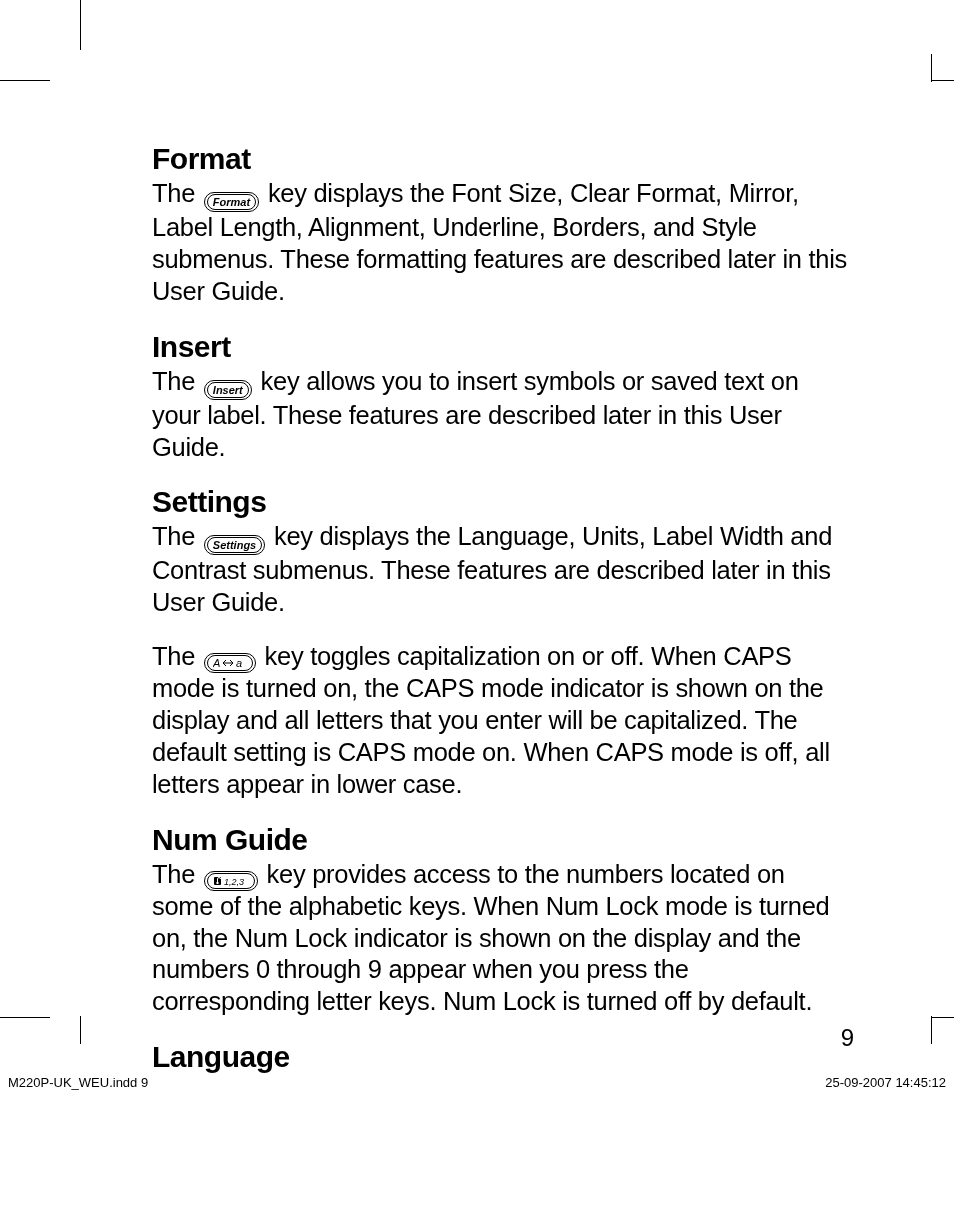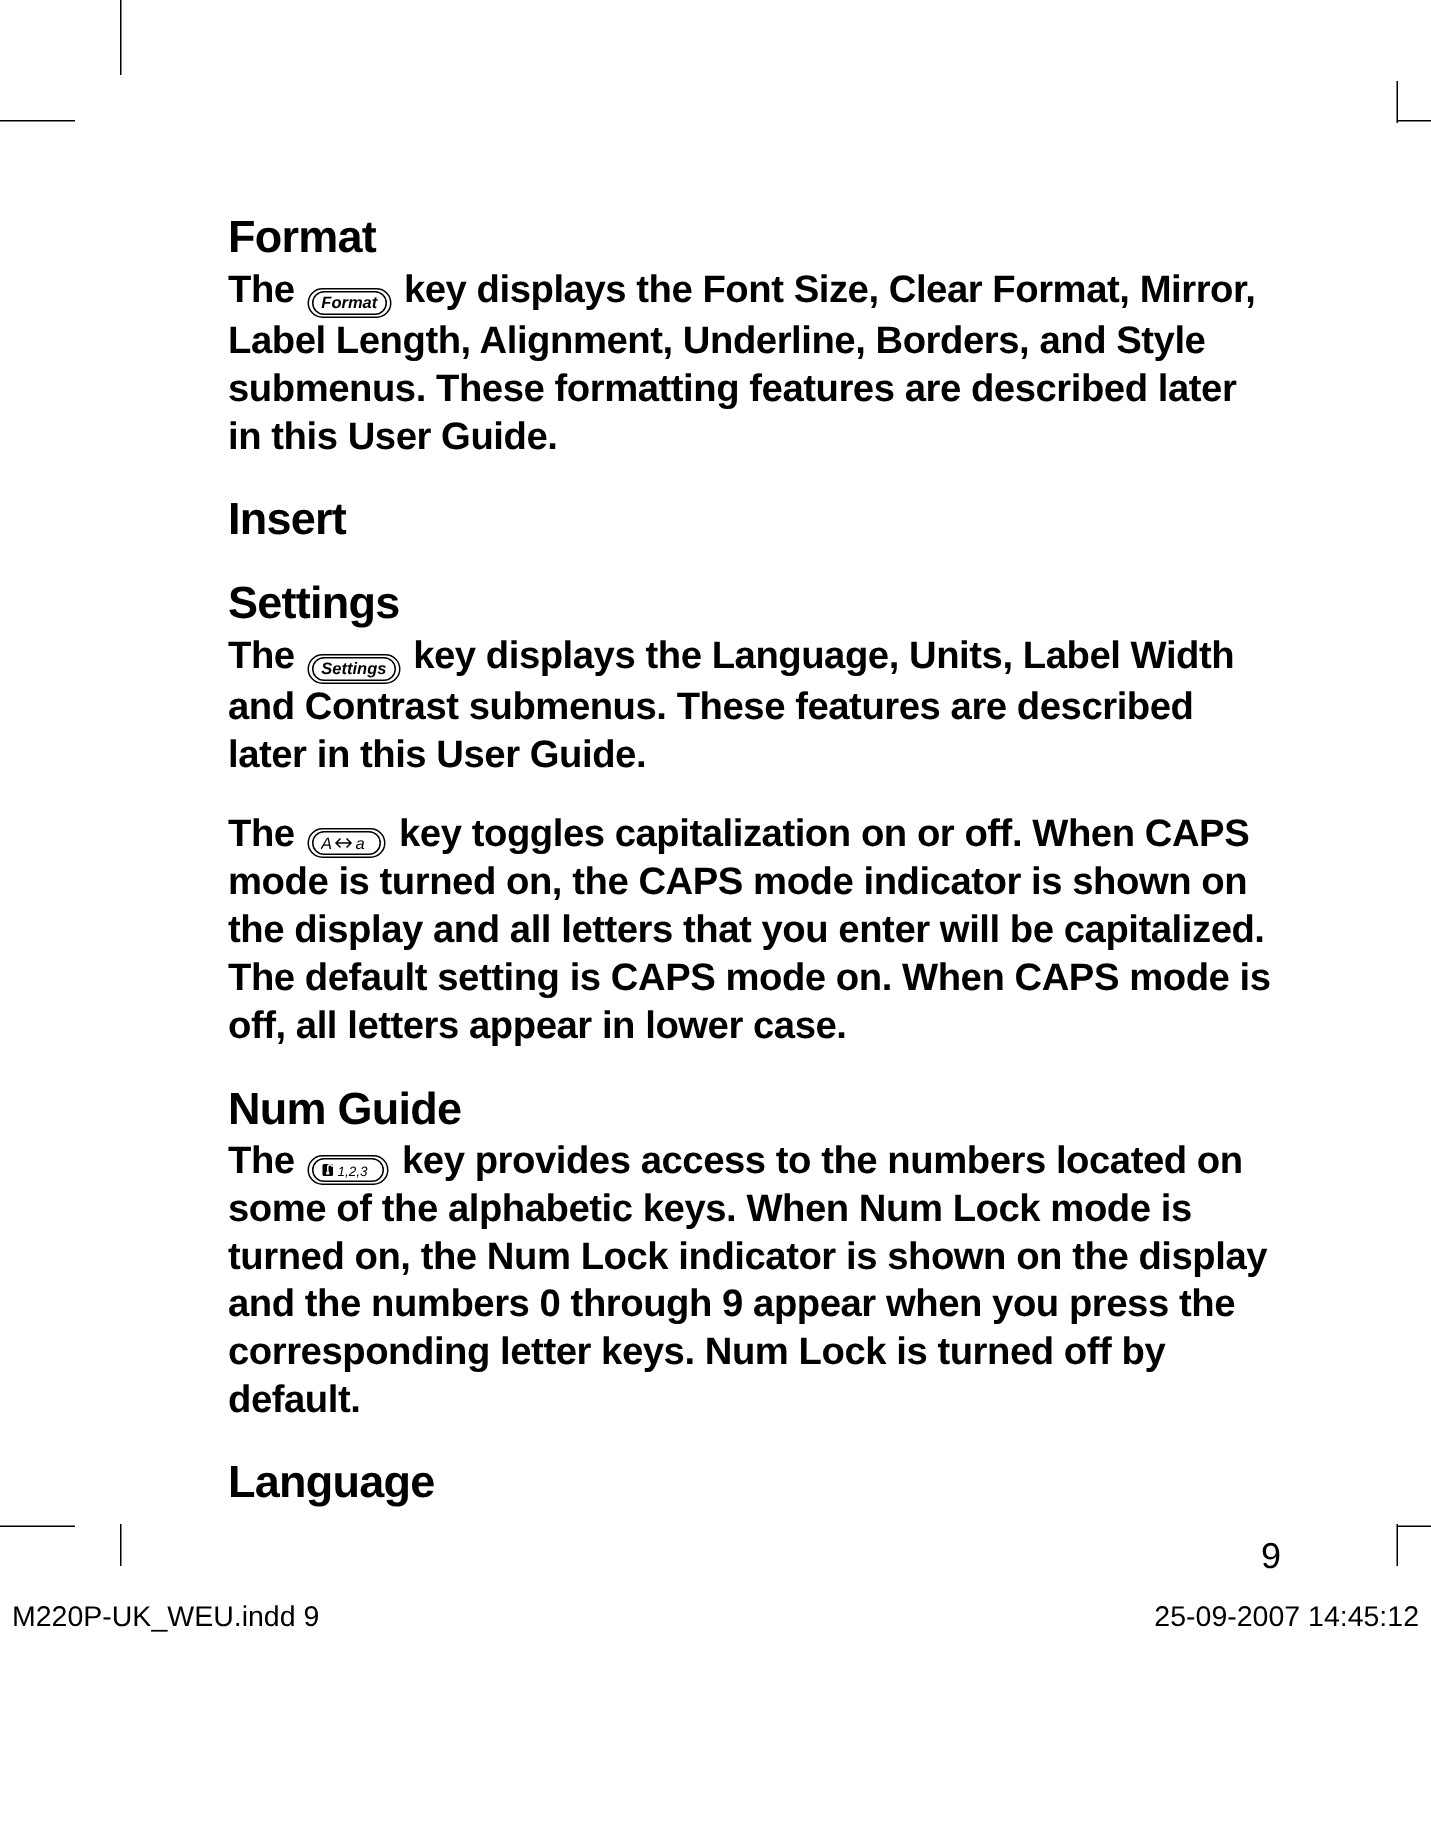--- a/index.html
+++ b/index.html
@@ -19,7 +19,7 @@
   .section { margin-bottom: 22px; }
   .heading { font-weight: 700; font-size: 30px; letter-spacing: -0.5px; margin-bottom: 2px; }
   .body { font-size: 25.5px; line-height: 1.25; font-stretch: condensed; letter-spacing: -0.3px; }
-  .body .rowtext { display: inline; font-weight: bold; }
+  .body .rowtext { display: inline; }
 
   .keycap {
     display: inline-block;

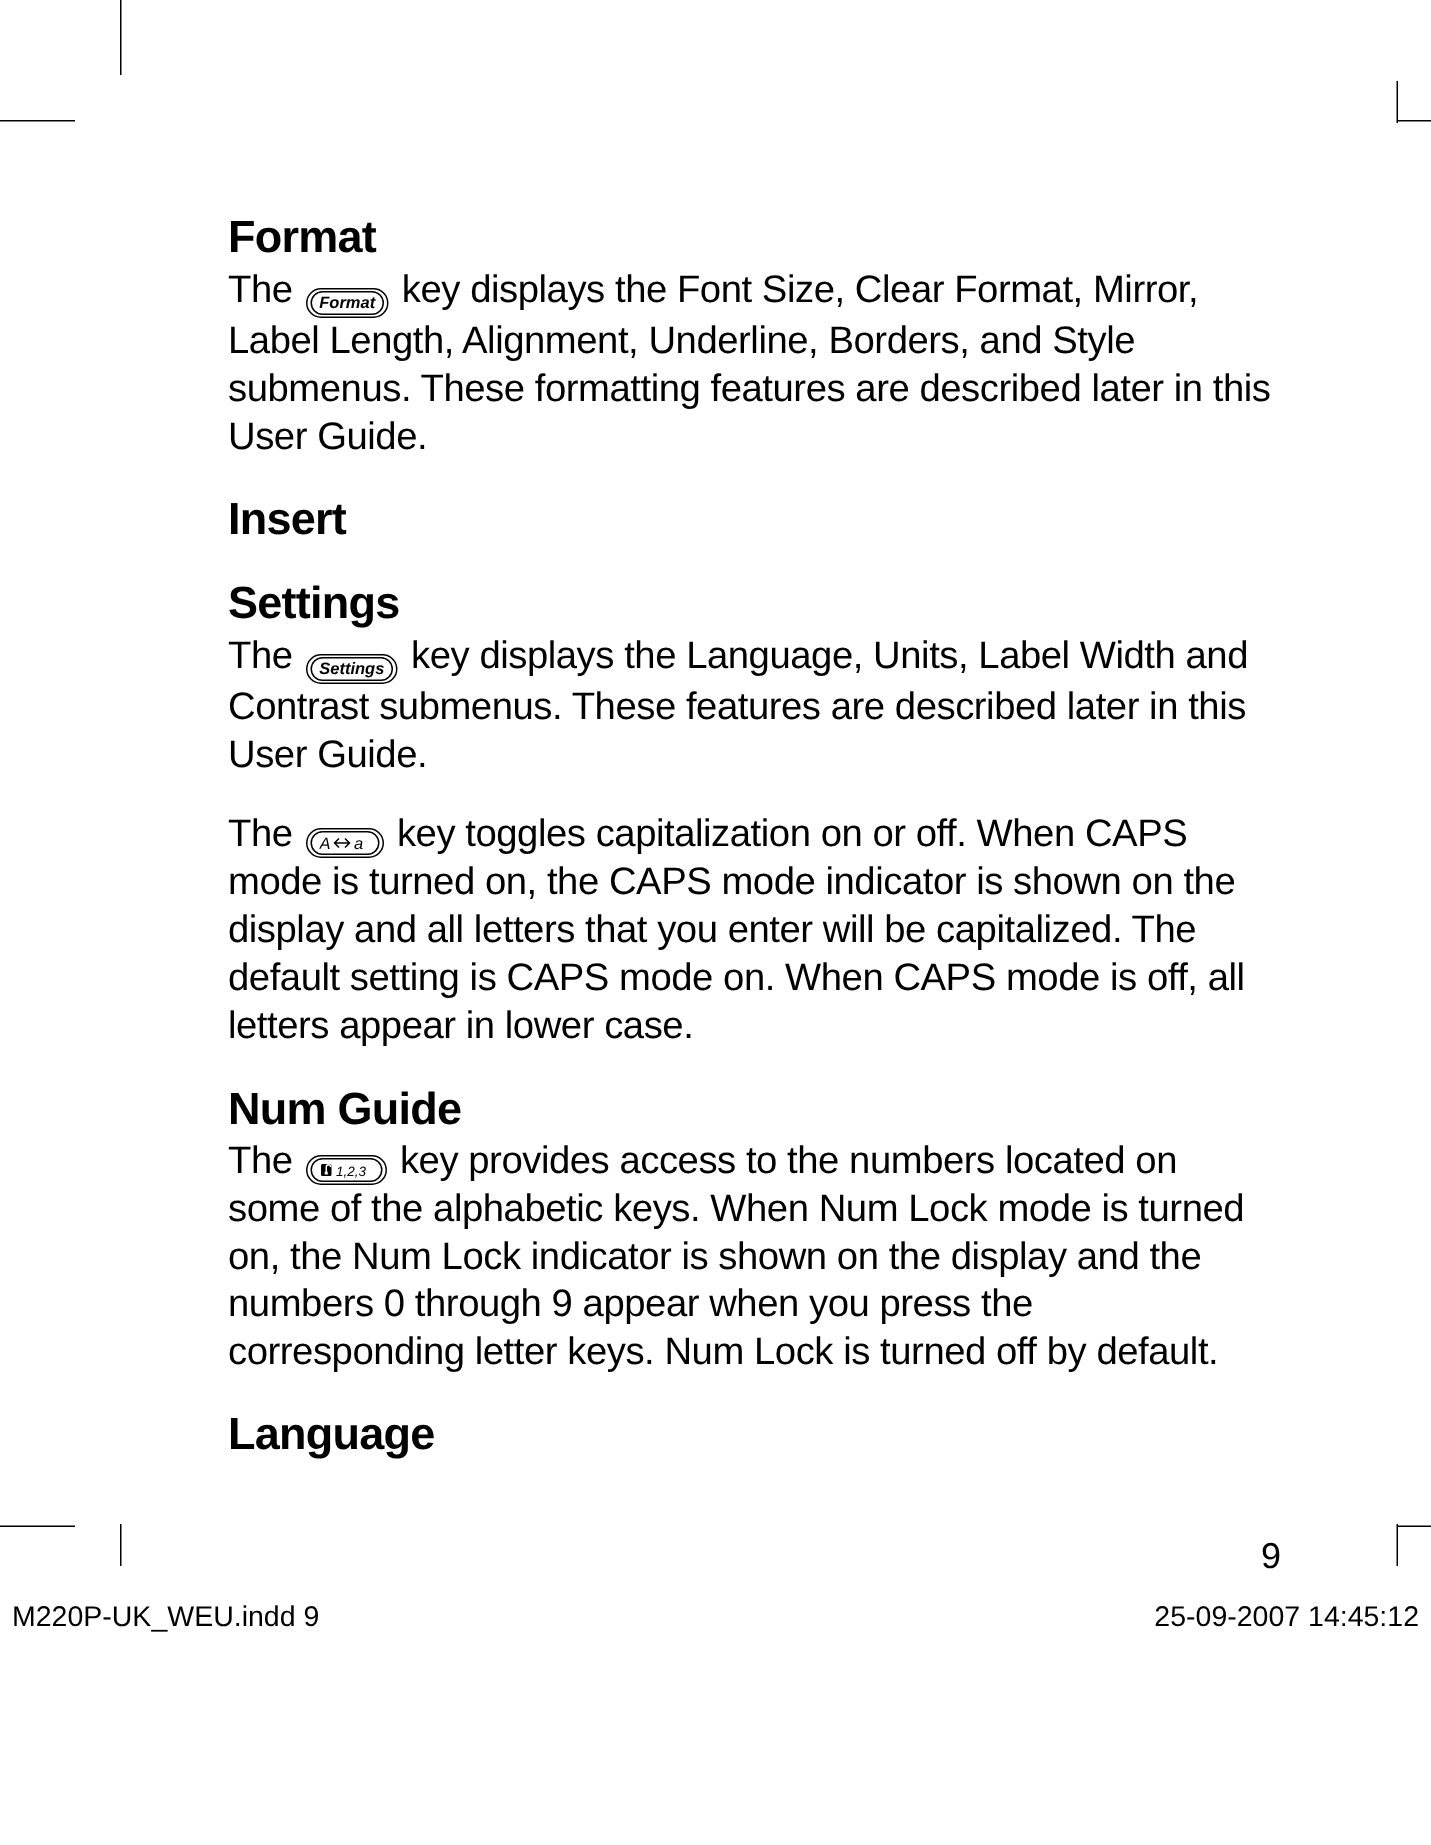--- a/index.html
+++ b/index.html
@@ -74,6 +74,9 @@
 
     <div class="section">
       <div class="heading">Insert</div>
+      <div class="body">
+        <span class="rowtext">The </span><span class="keycap"><span class="keycap-inner">Insert</span></span><span class="rowtext"> key allows you to insert symbols or saved text on your label. These features are described later in this User Guide.</span>
+      </div>
     </div>
 
     <div class="section">

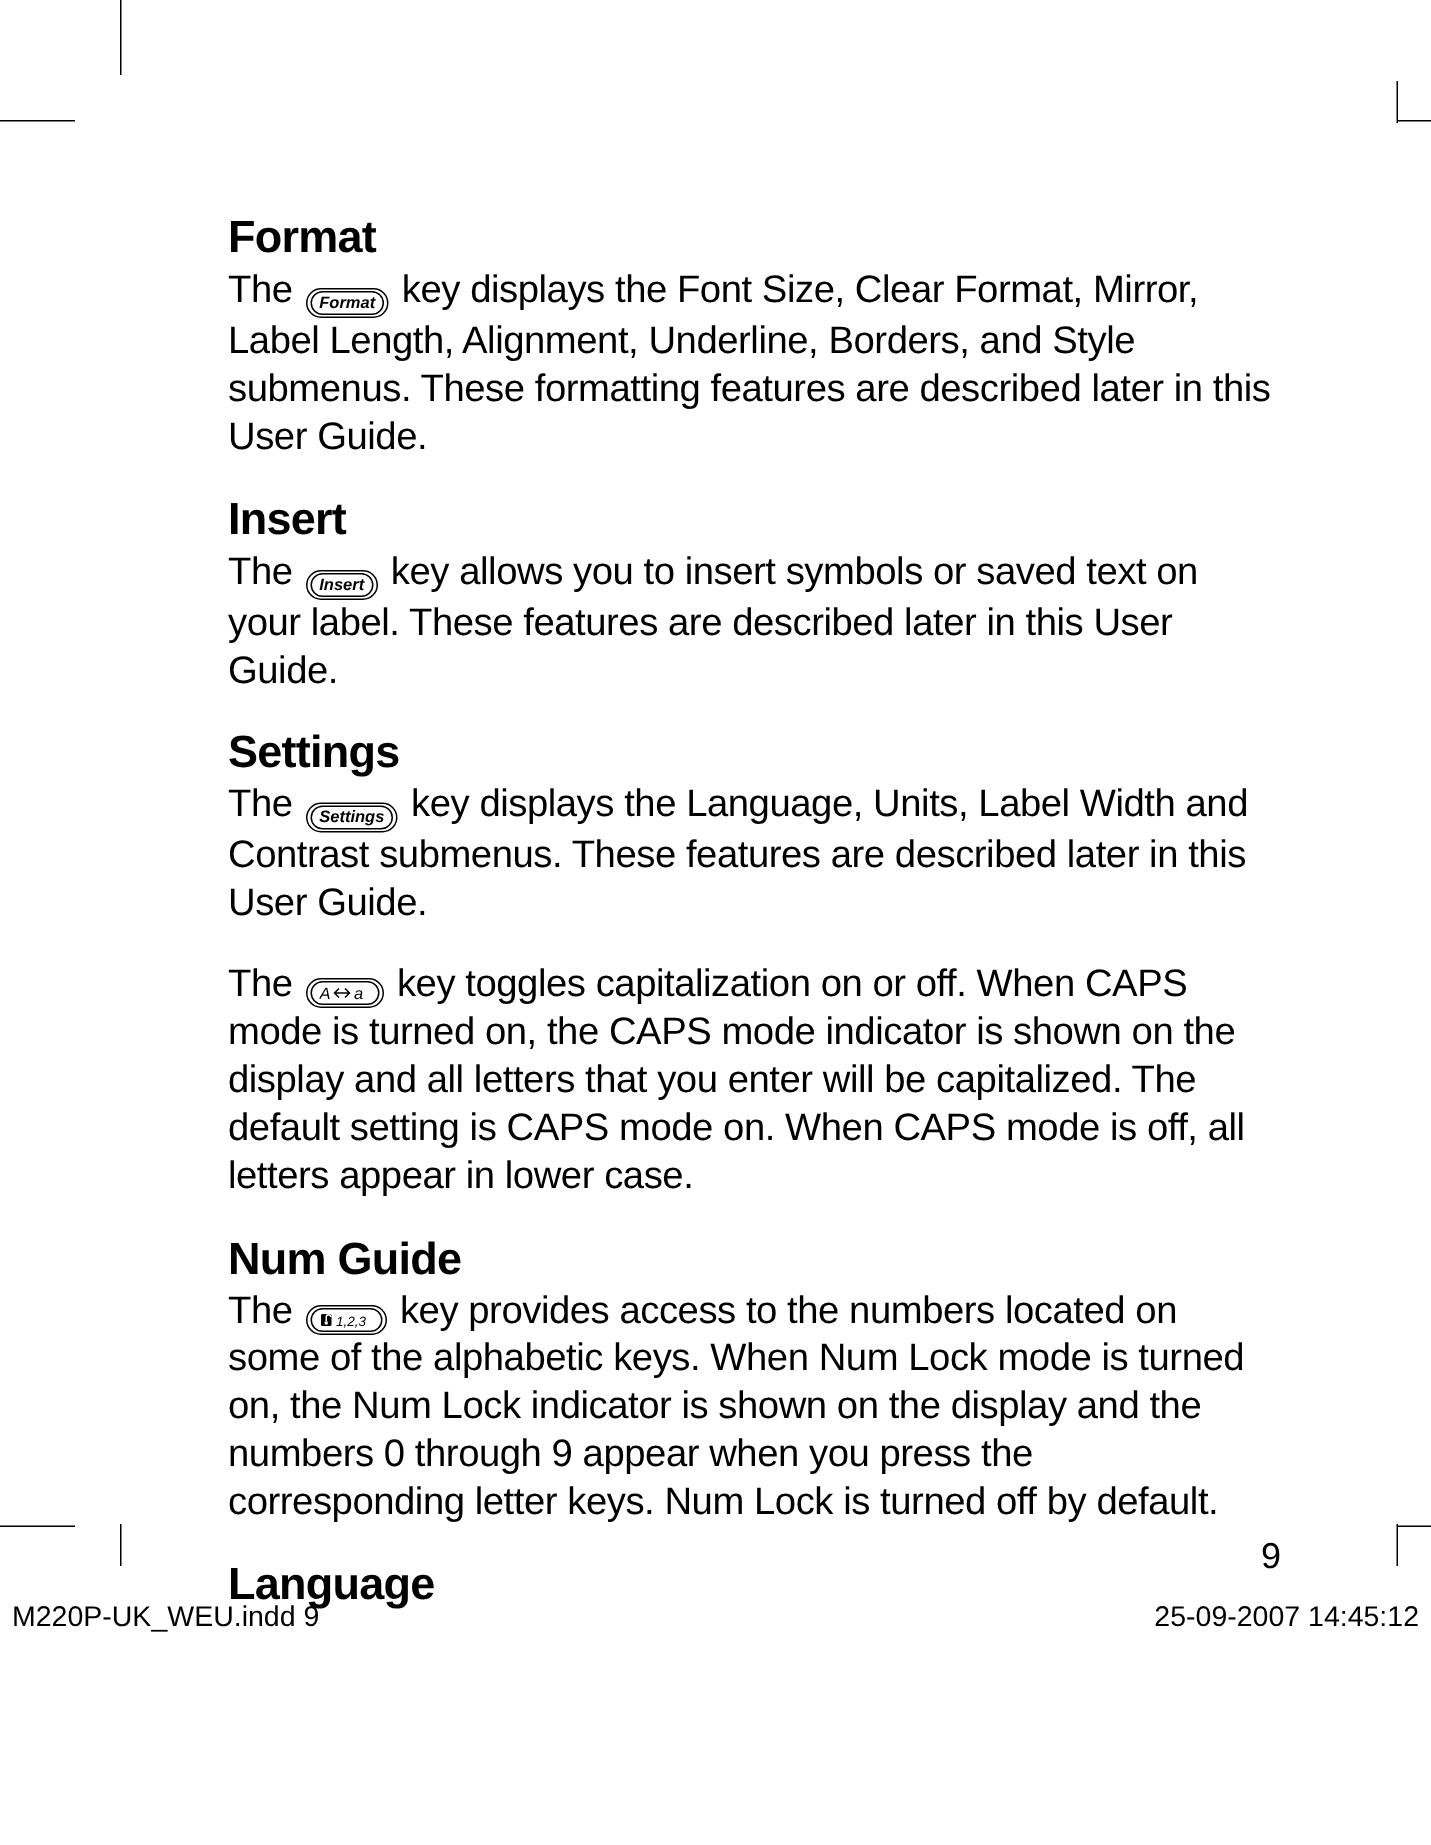--- a/index.html
+++ b/index.html
@@ -48,7 +48,7 @@
   .keycap-inner svg { display: block; }
 
   .pagenum { position: absolute; right: 100px; top: 1024px; font-size: 24px; }
-  .footer { position: absolute; left: 0; bottom: 10px; width: 954px; display: flex; justify-content: space-between; padding: 0 8px; font-size: 19px; font-family: Arial, sans-serif; }
+  .footer { position: absolute; left: 0; bottom: 10px; width: 954px; display: flex; justify-content: space-between; padding: 0 8px; font-size: 13px; font-family: Arial, sans-serif; }
 </style>
 </head>
 <body>

